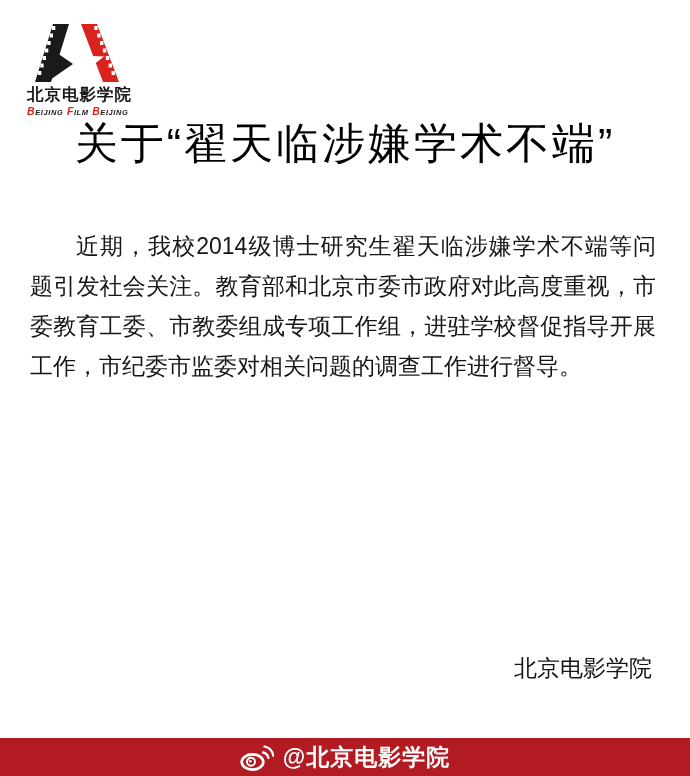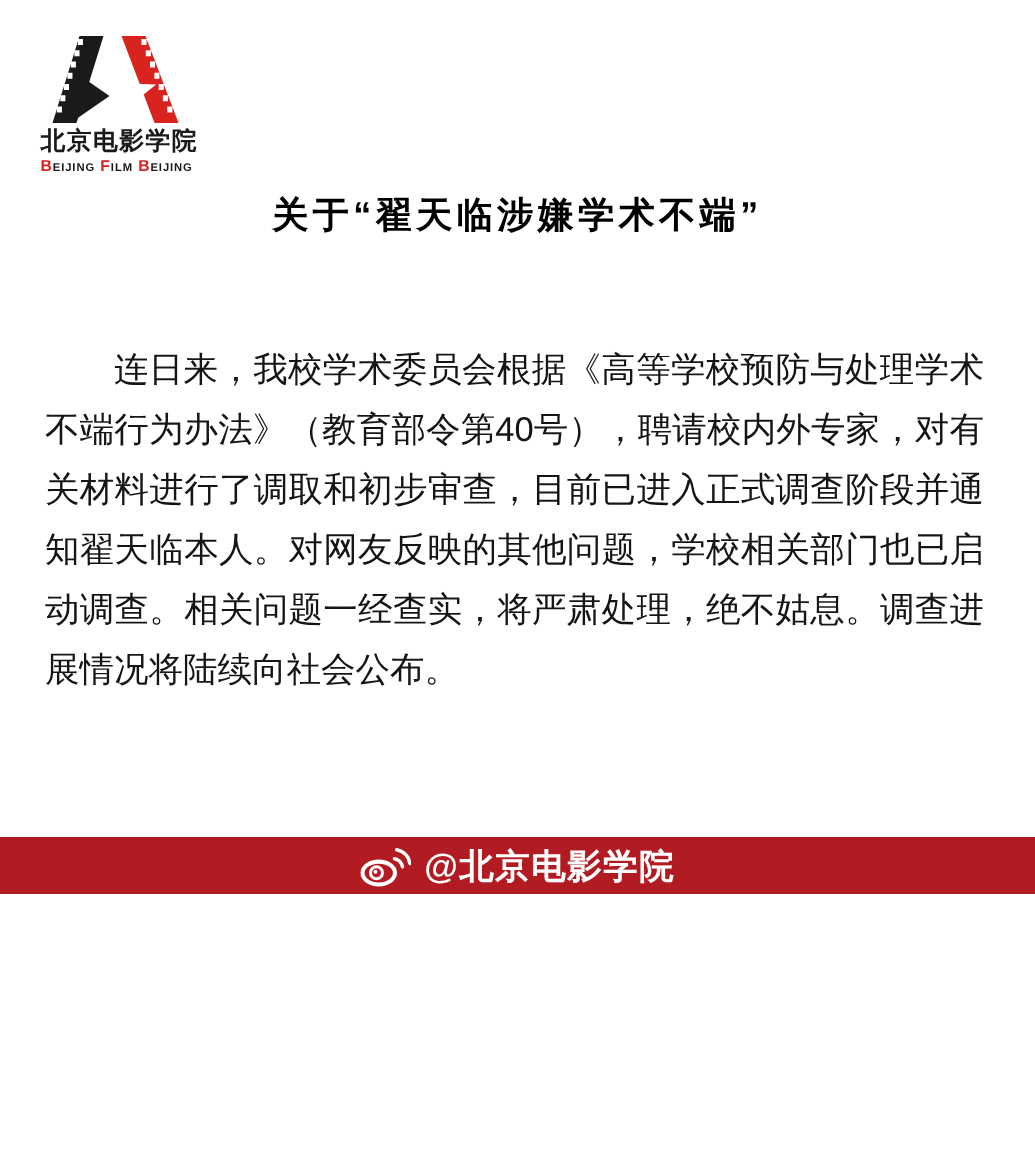--- a/index.html
+++ b/index.html
@@ -9,7 +9,7 @@
   }
   .page{
     position:relative;
-    width:690px;height:596px;
+    width:690px;height:776px;
     margin:0 auto;
     background:#ffffff;
     overflow:hidden;

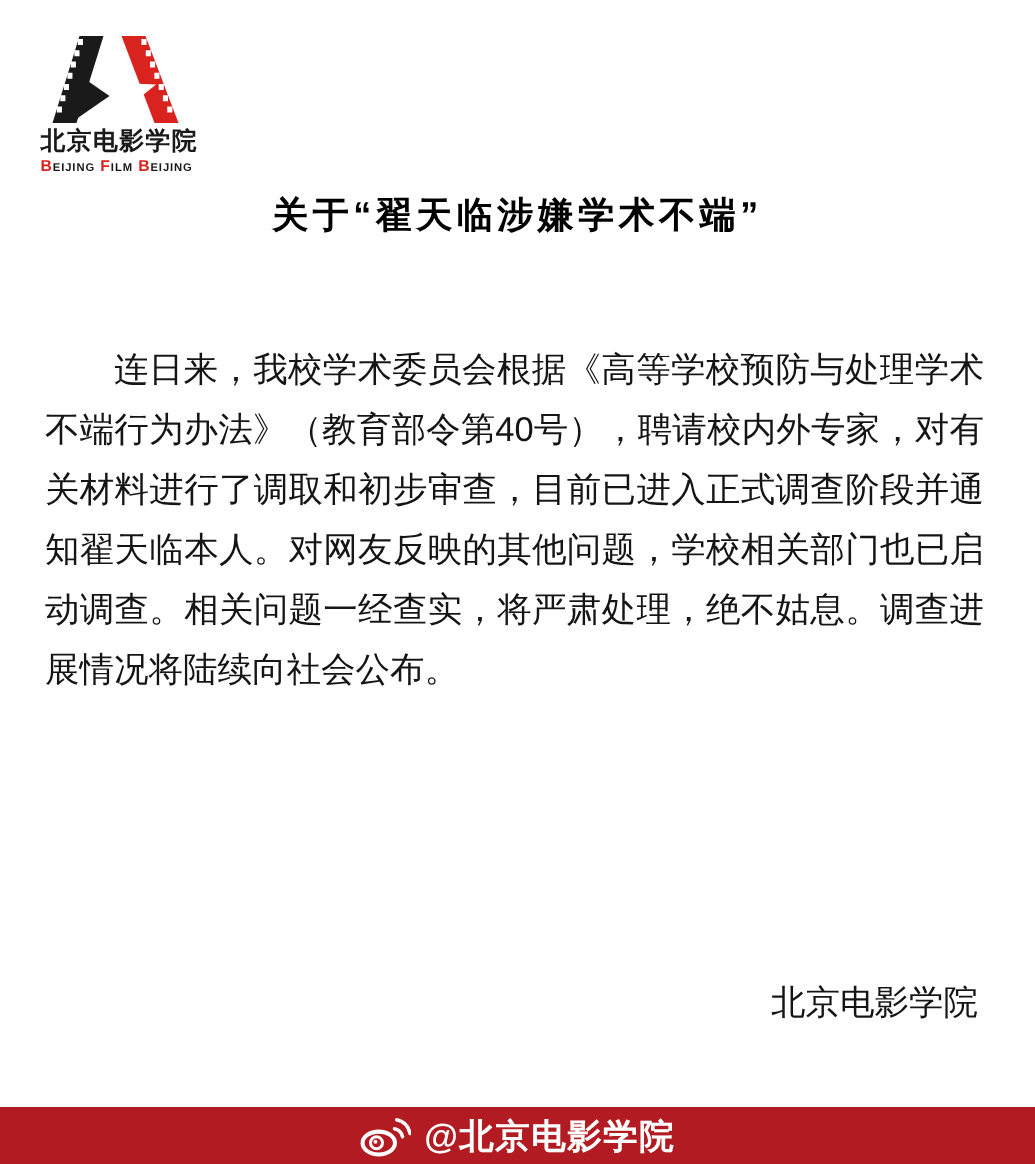--- a/index.html
+++ b/index.html
@@ -28,7 +28,7 @@
   .logo-en{margin-top:1px;white-space:nowrap;line-height:10px;}
   .en-word{
     display:inline-block;font-weight:bold;font-size:7.5px;color:#1a1a1a;
-    letter-spacing:0.6px;margin-right:3.5px;
+    letter-spacing:0.6px;margin-right:3.5px;font-style:italic;
   }
   .en-word::first-letter{color:#d9231f;font-size:10.5px;}
 

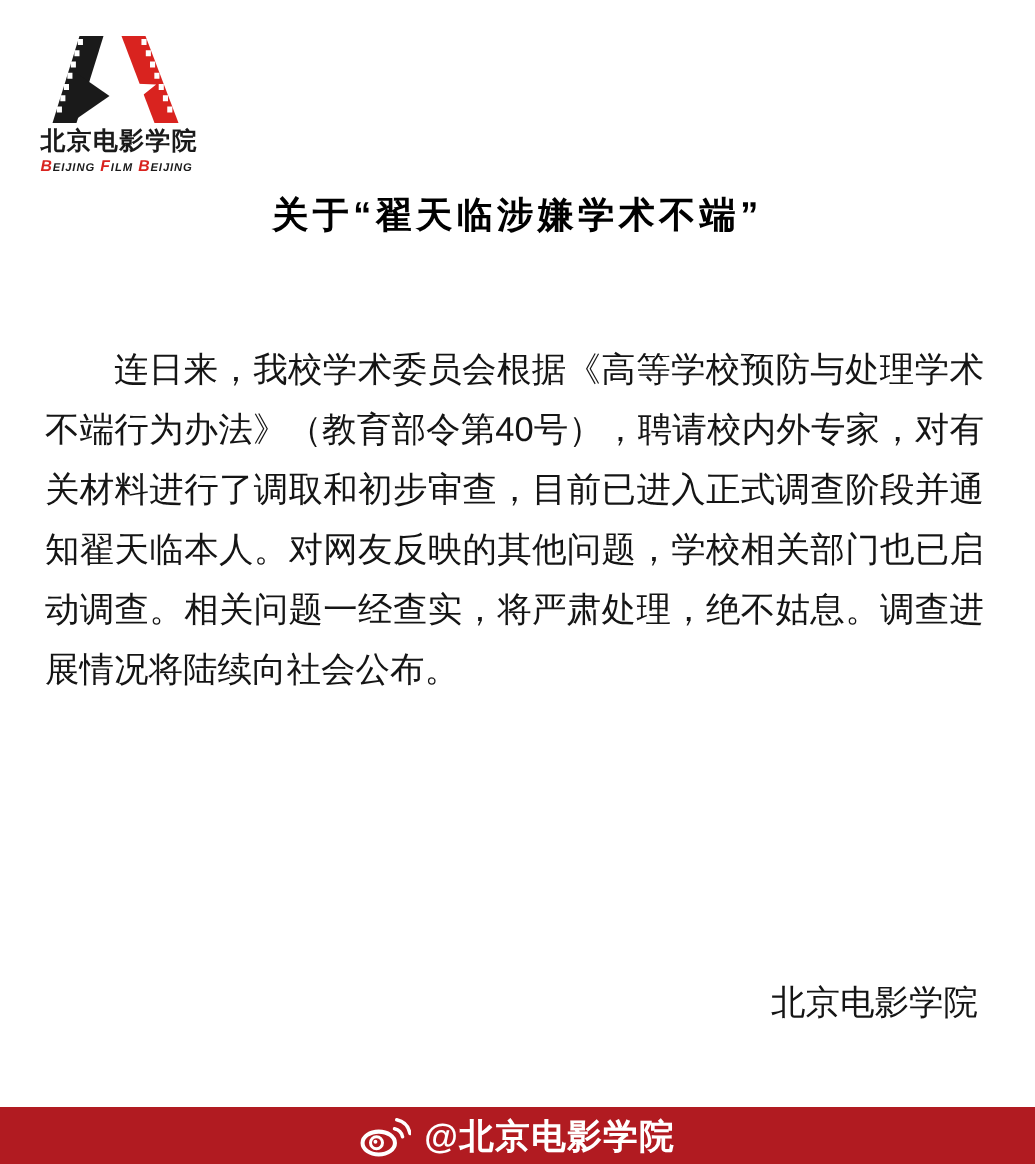--- a/index.html
+++ b/index.html
@@ -36,7 +36,7 @@
   .title{
     position:absolute;top:120px;left:0;right:0;
     margin:0;text-align:center;
-    font-size:24px;font-weight:700;color:#000000;
+    font-size:43px;font-weight:400;color:#000000;
     line-height:47px;letter-spacing:3px;
   }
 

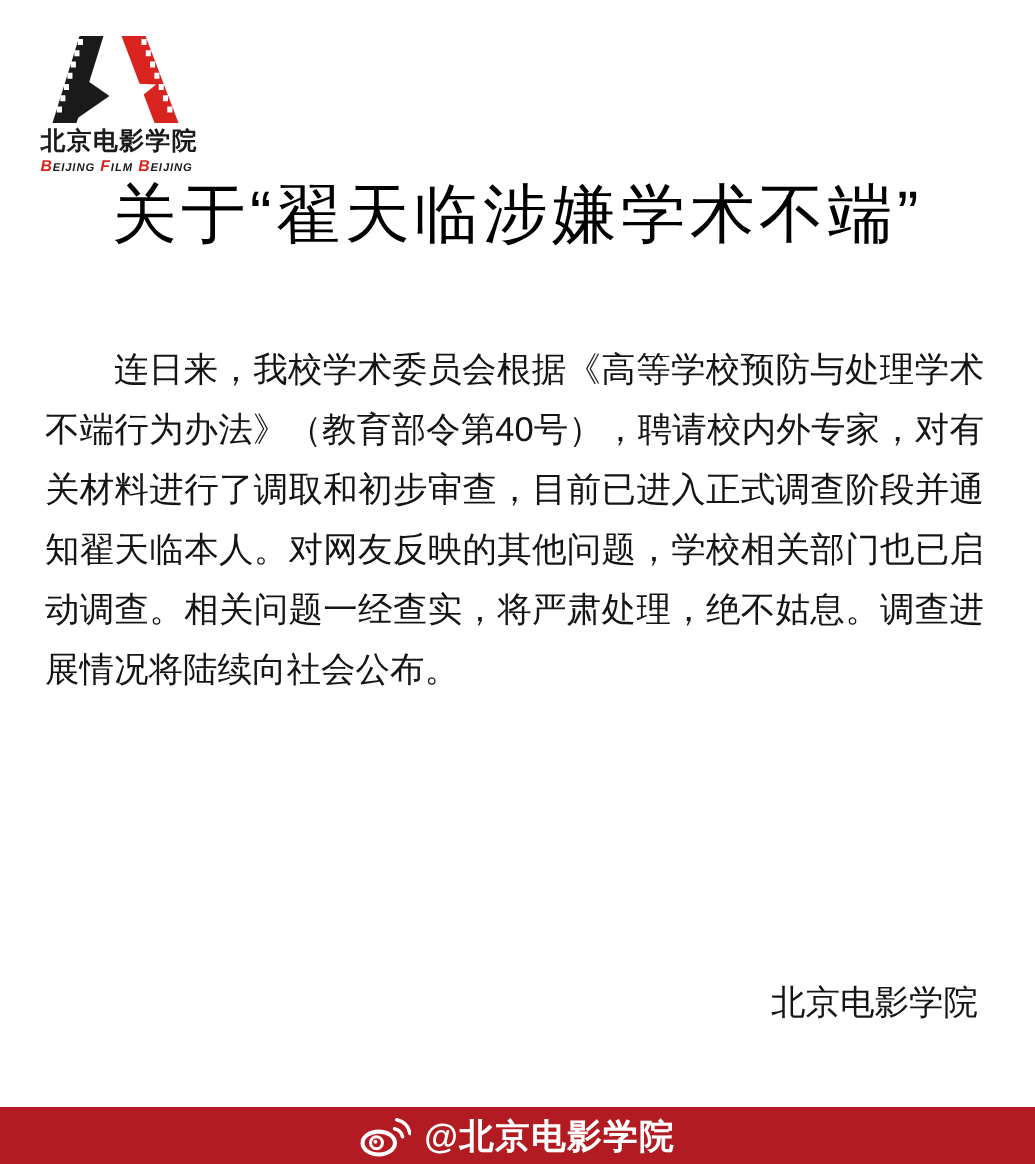--- a/index.html
+++ b/index.html
@@ -113,6 +113,7 @@
   </h1>
 
   <main class="doc-body">
+    <p>近期，我校2014级博士研究生翟天临涉嫌学术不端等问题引发社会关注。教育部和北京市委市政府对此高度重视，市委教育工委、市教委组成专项工作组，进驻学校督促指导开展工作，市纪委市监委对相关问题的调查工作进行督导。</p>
     <p>连日来，我校学术委员会根据《高等学校预防与处理学术不端行为办法》（教育部令第40号），聘请校内外专家，对有关材料进行了调取和初步审查，目前已进入正式调查阶段并通知翟天临本人。对网友反映的其他问题，学校相关部门也已启动调查。相关问题一经查实，将严肃处理，绝不姑息。调查进展情况将陆续向社会公布。</p>
   </main>
 

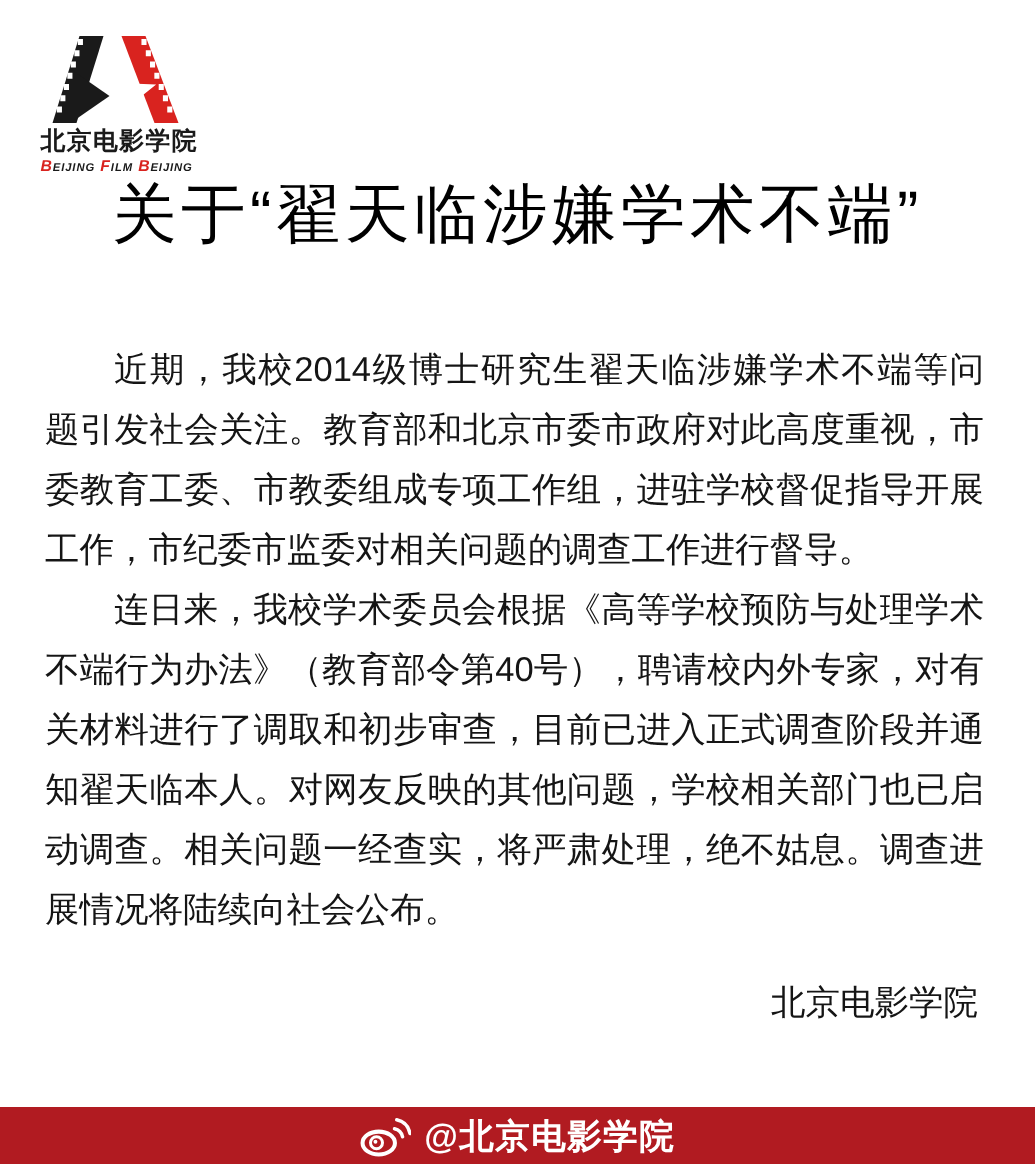--- a/index.html
+++ b/index.html
@@ -114,7 +114,6 @@
 
   <main class="doc-body">
     <p>近期，我校2014级博士研究生翟天临涉嫌学术不端等问题引发社会关注。教育部和北京市委市政府对此高度重视，市委教育工委、市教委组成专项工作组，进驻学校督促指导开展工作，市纪委市监委对相关问题的调查工作进行督导。</p>
-    <p>连日来，我校学术委员会根据《高等学校预防与处理学术不端行为办法》（教育部令第40号），聘请校内外专家，对有关材料进行了调取和初步审查，目前已进入正式调查阶段并通知翟天临本人。对网友反映的其他问题，学校相关部门也已启动调查。相关问题一经查实，将严肃处理，绝不姑息。调查进展情况将陆续向社会公布。</p>
   </main>
 
   <div class="signature">

